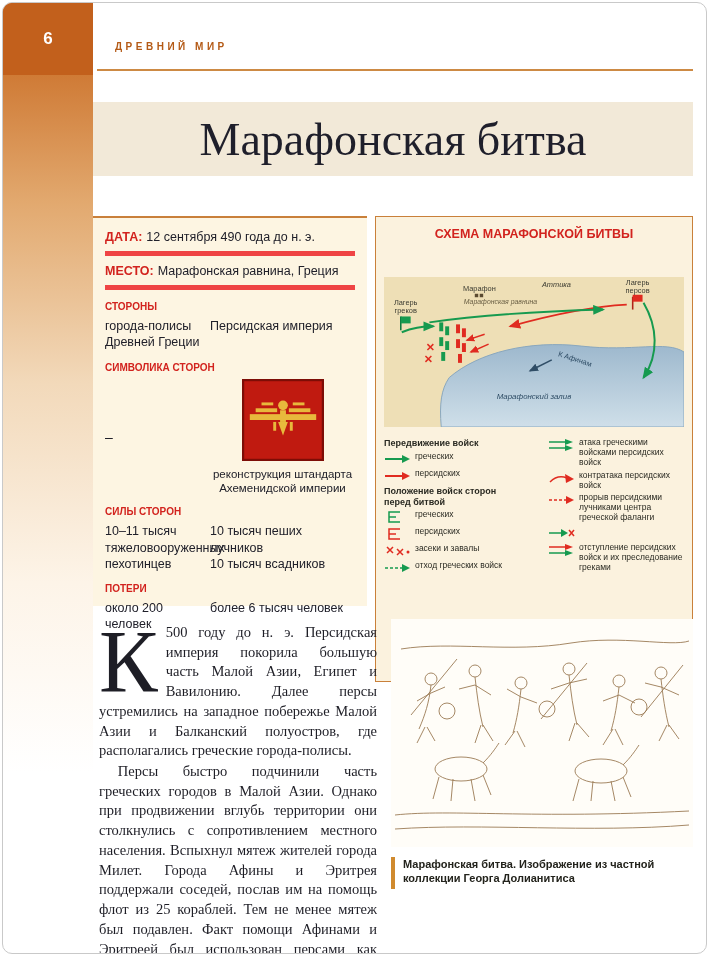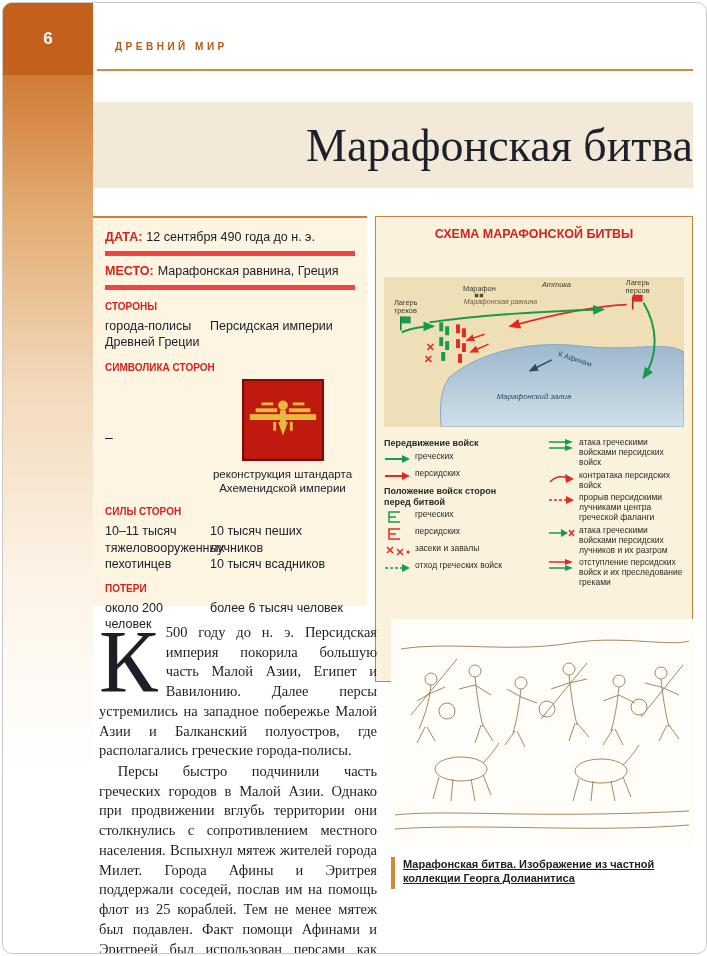--- a/index.html
+++ b/index.html
@@ -16,8 +16,8 @@
         letter-spacing:3.5px;color:#b45a16;}
   .kicker-line{position:absolute;left:94px;top:66px;width:596px;height:2px;background:#cd8a44;}
   
-  .title-banner{position:absolute;left:90px;top:99px;width:600px;height:86px;
-        background:var(--banner-cream,#f2e9d8);display:flex;align-items:center;justify-content:flex-end;}
+  .title-banner{position:absolute;left:90px;top:99px;width:600px;height:74px;
+        background:var(--banner-cream,#f2e9d8);display:flex;align-items:center;justify-content:center;}
   .title-banner h1{margin:0;font-family:"Liberation Serif",serif;font-weight:normal;
         font-size:46px;color:#1f1f2b;}
   

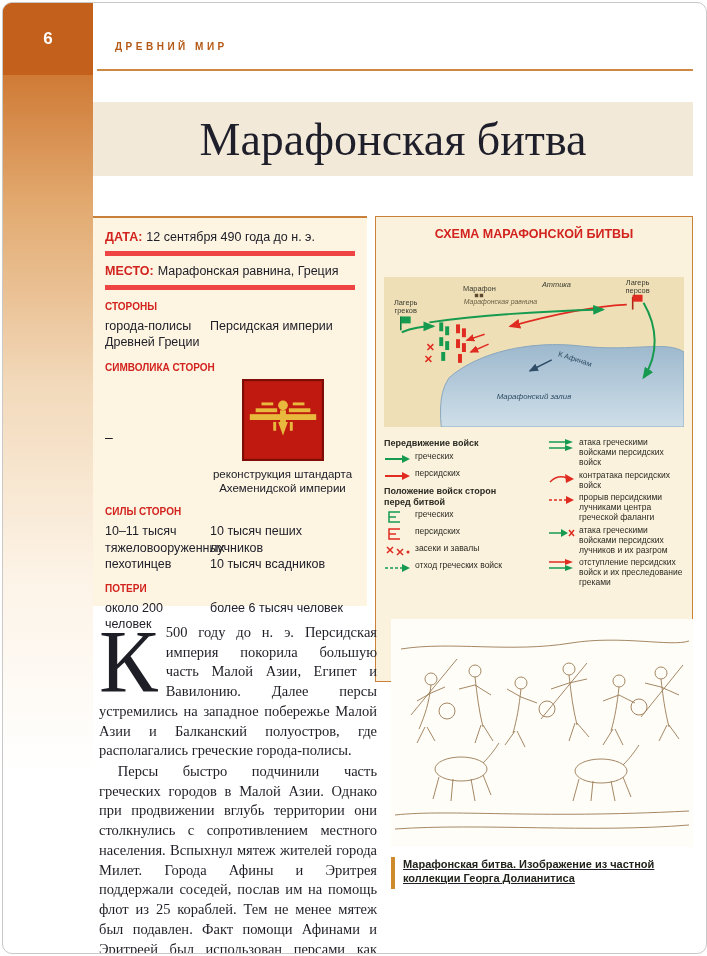--- a/index.html
+++ b/index.html
@@ -95,7 +95,7 @@
     <div class="ib-h">СТОРОНЫ</div>
     <div class="ib-grid">
       <div>города-полисы Древней Греции</div>
-      <div>Персидская империи</div>
+      <div>Персидская империя</div>
     </div>
 
     <div class="ib-h">СИМВОЛИКА СТОРОН</div>

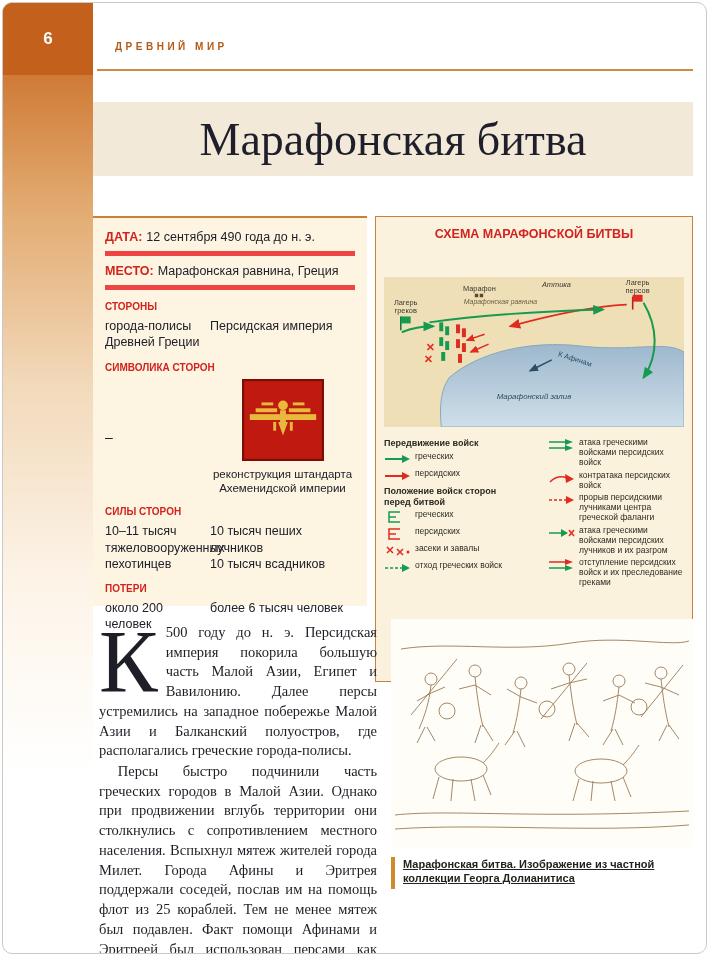--- a/index.html
+++ b/index.html
@@ -297,7 +297,6 @@
               <polygon points="13,3 20,7 13,11" class="fl-g"></polygon>
               <path d="M21,4 l5,6 M26,4 l-5,6" class="st-r-thin"></path>
             </svg>
-          <span>атака греческими войсками персидских лучников и их разгром</span>
         </div>
         <div class="lg-row">
           <svg class="sym" viewBox="0 0 27 14">

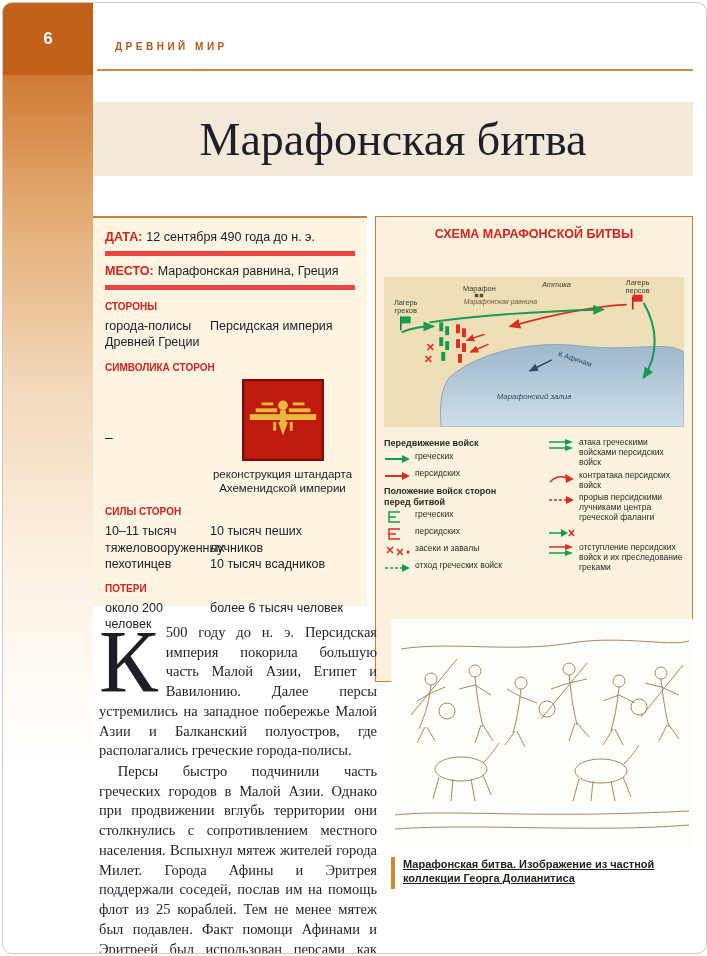--- a/index.html
+++ b/index.html
@@ -65,7 +65,7 @@
   .illus{position:absolute;left:388px;top:616px;width:302px;height:228px;background:#fffdf8;}
   .illus svg{width:100%;height:100%;}
   .sketch{stroke:#9b7b55;stroke-width:0.9;fill:none;}
-  .illus-cap{position:absolute;left:388px;top:854px;width:300px;display:flex;gap:8px;text-decoration:underline;}
+  .illus-cap{position:absolute;left:388px;top:854px;width:300px;display:flex;gap:8px;}
   .cap-bar{flex:0 0 4px;height:32px;background:#d08a2e;}
   .cap-text{font-size:11px;font-weight:bold;line-height:1.3;color:#23231c;}
 </style>

